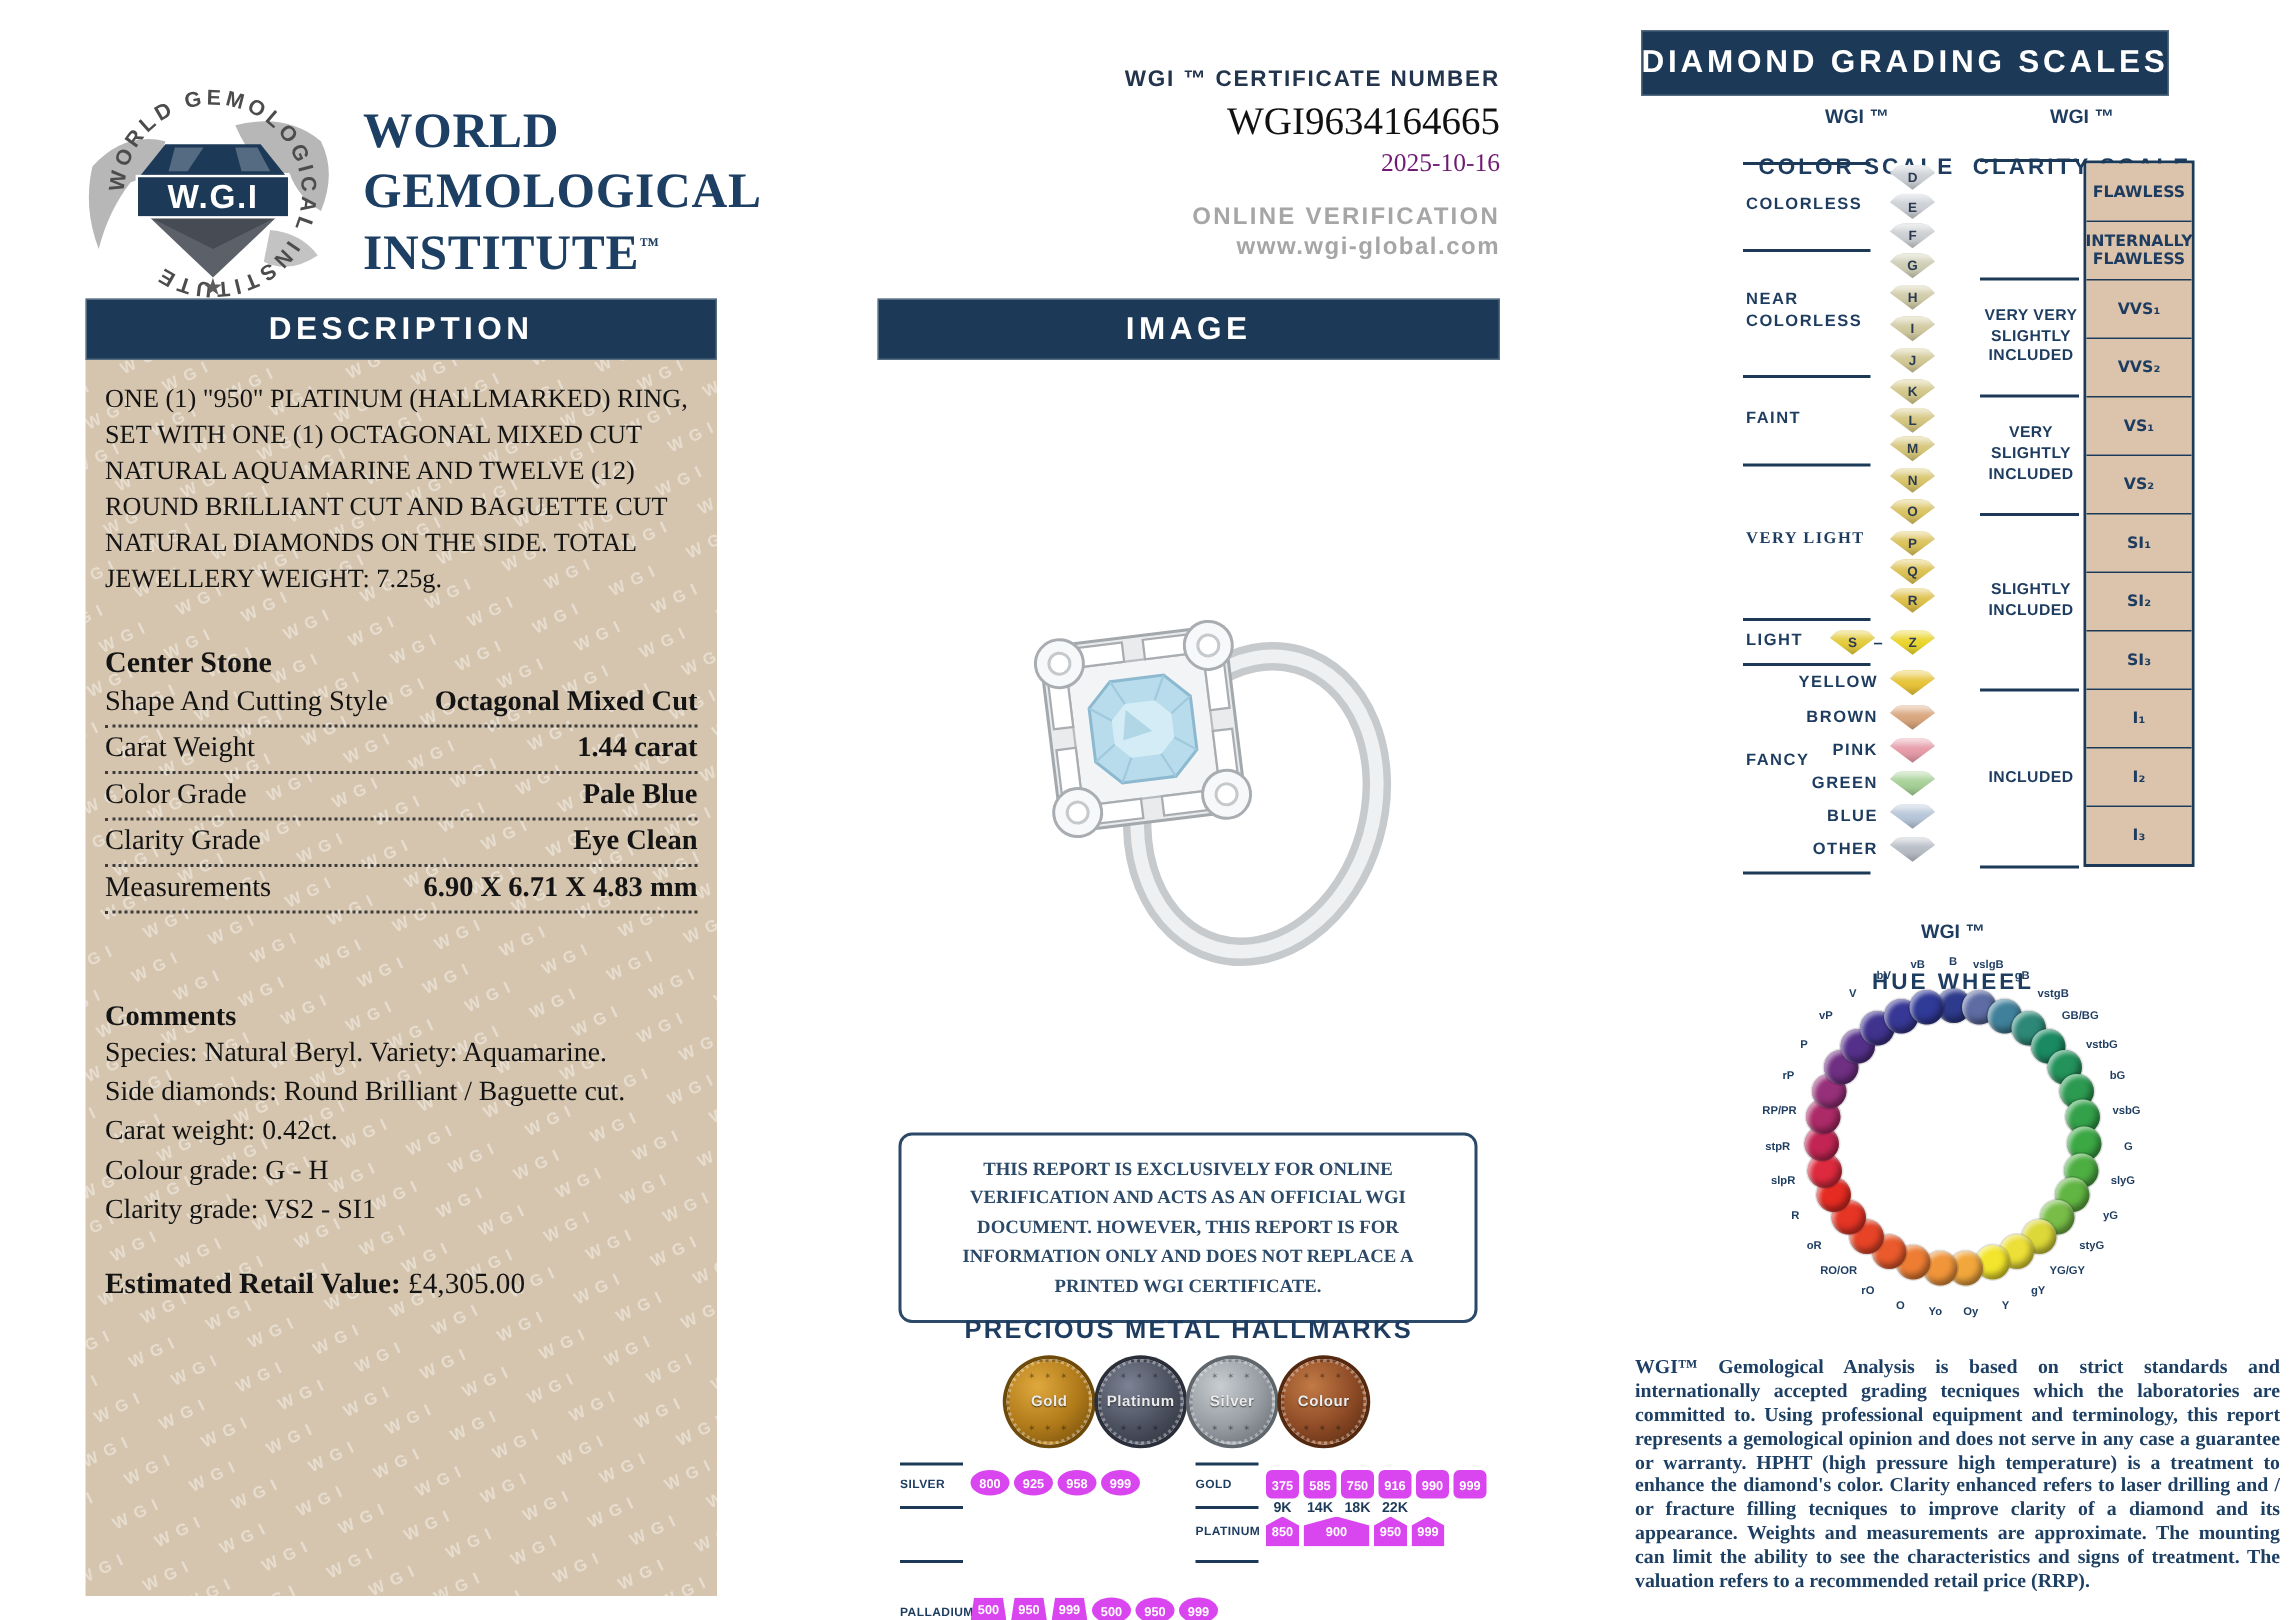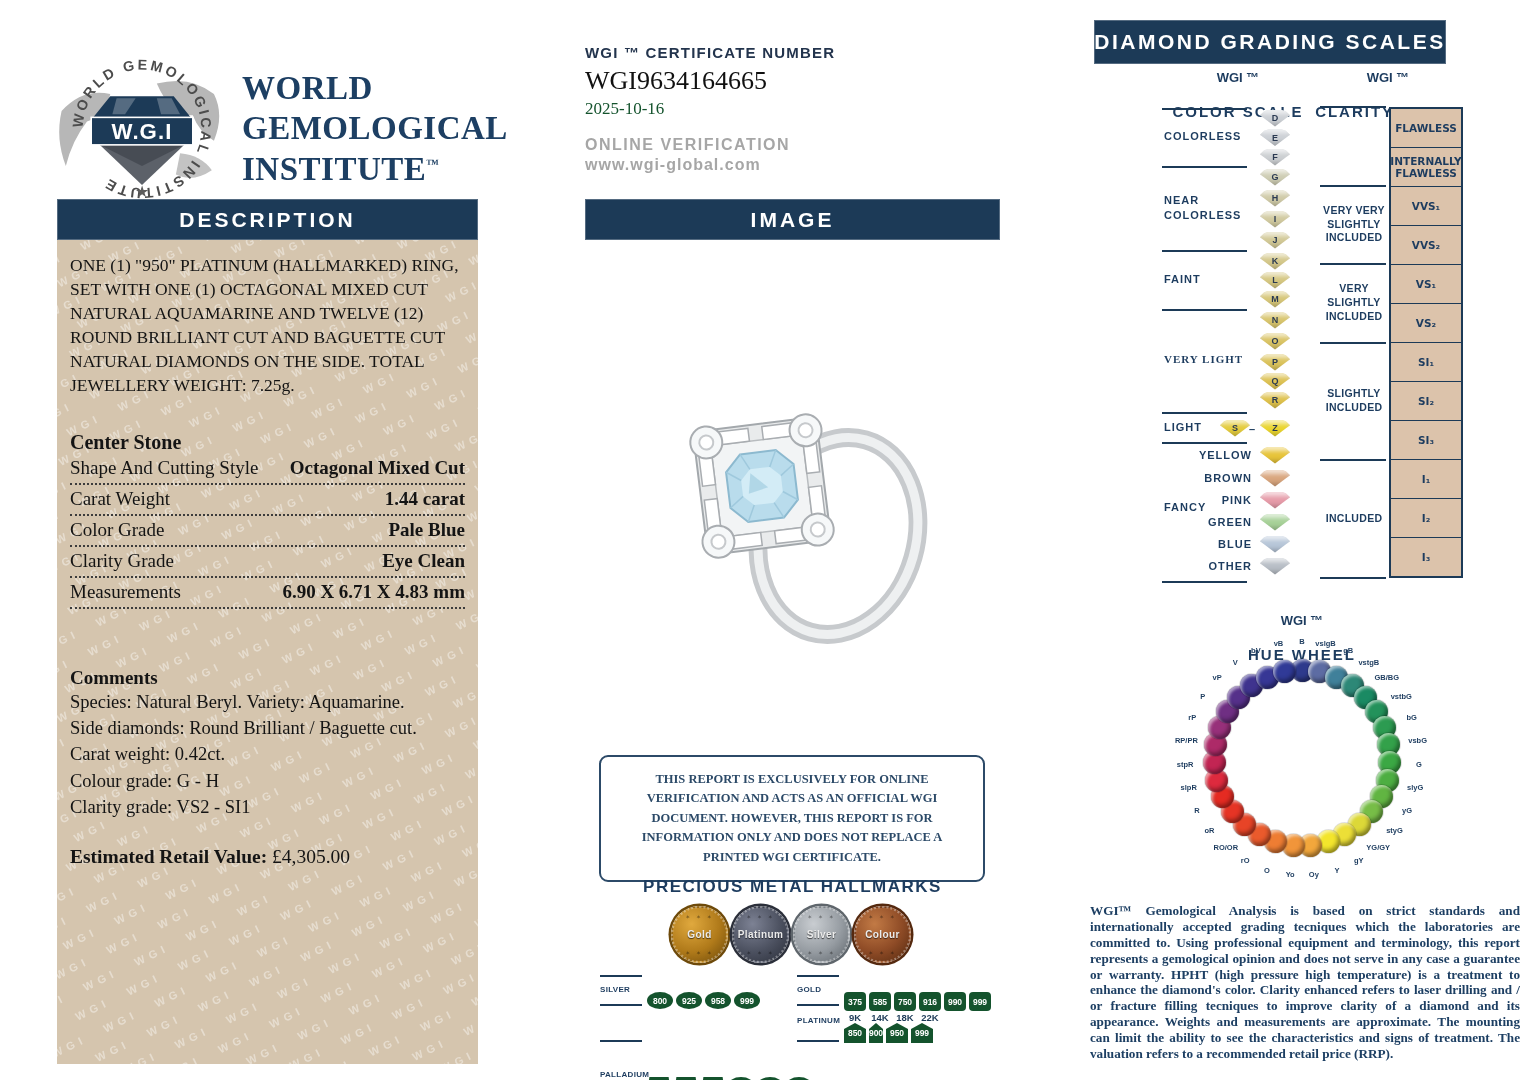--- a/index.html
+++ b/index.html
@@ -33,7 +33,7 @@
   #retail-line b{font-weight:bold;}
   
   #mid-col{position:absolute;left:585px;top:0;width:415px;height:1080px;}
-  #cert-block{position:absolute;left:0;top:44px;width:415px;text-align:left;}
+  #cert-block{position:absolute;left:0;top:44px;width:415px;text-align:right;}
   #cert-label{font-size:15px;font-weight:bold;letter-spacing:1.2px;color:#23344d;}
   #cert-number{font-family:"Liberation Serif",serif;font-size:26px;color:#111;margin-top:5px;}
   #cert-date{font-family:"Liberation Serif",serif;font-size:17px;color:#14532d;margin-top:3px;}

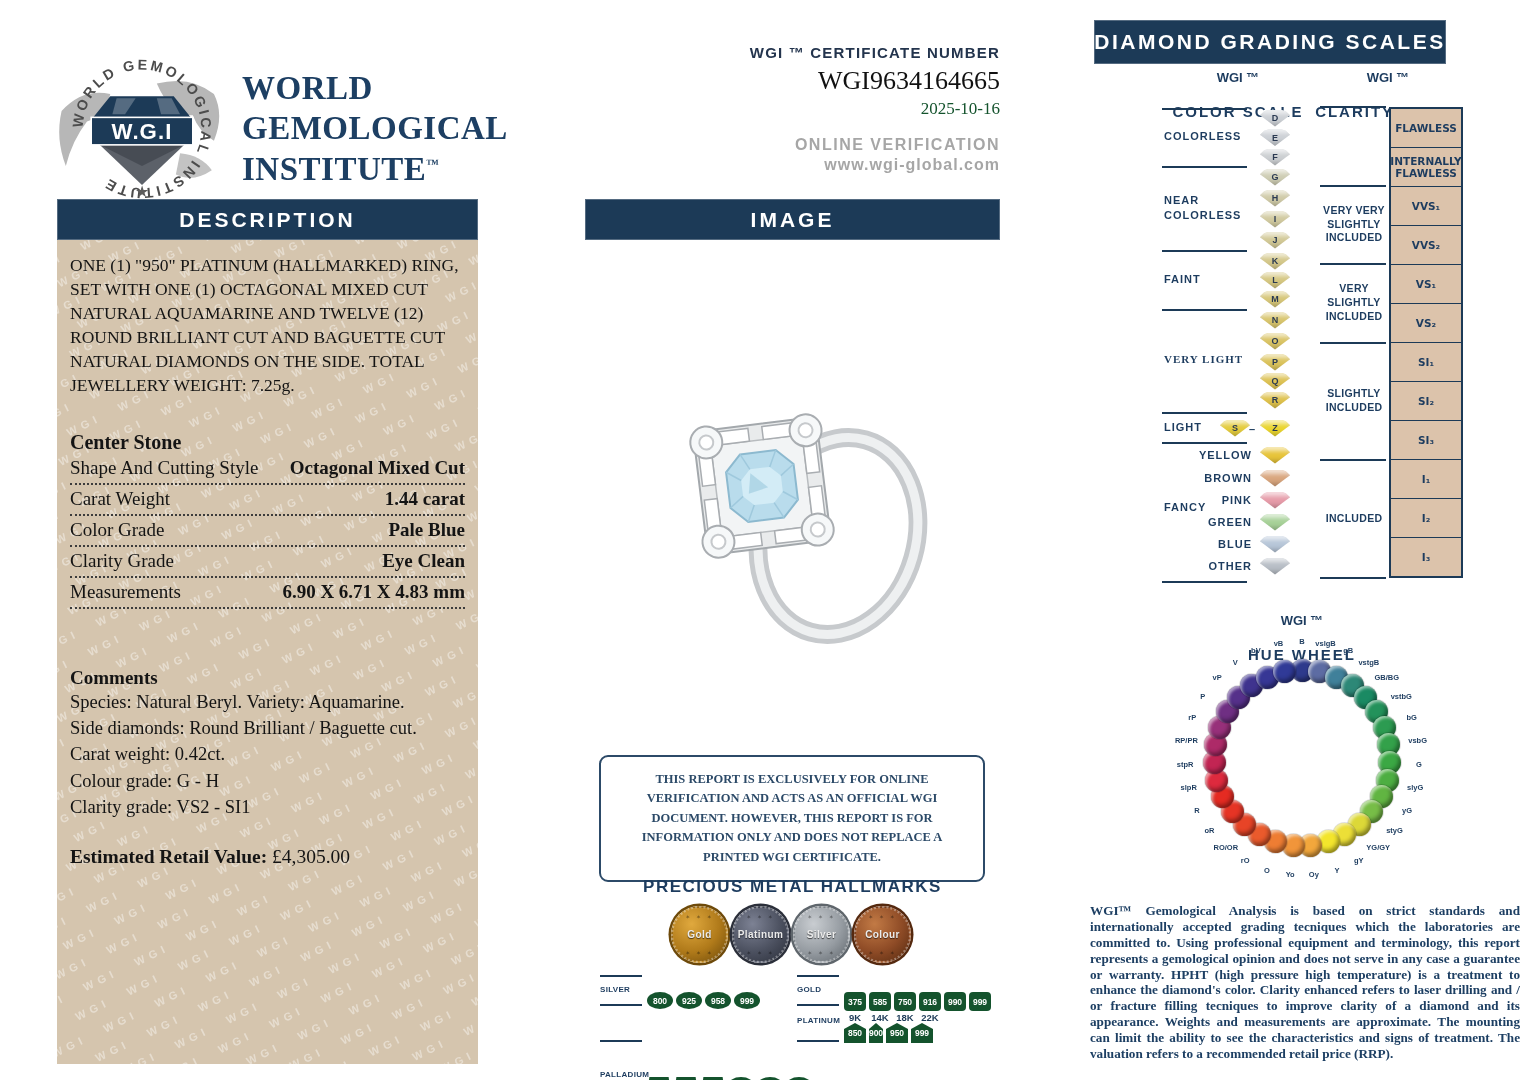--- a/index.html
+++ b/index.html
@@ -36,7 +36,7 @@
   #cert-block{position:absolute;left:0;top:44px;width:415px;text-align:right;}
   #cert-label{font-size:15px;font-weight:bold;letter-spacing:1.2px;color:#23344d;}
   #cert-number{font-family:"Liberation Serif",serif;font-size:26px;color:#111;margin-top:5px;}
-  #cert-date{font-family:"Liberation Serif",serif;font-size:17px;color:#14532d;margin-top:3px;}
+  #cert-date{font-family:"Liberation Serif",serif;font-size:17px;color:#701a75;margin-top:3px;}
   #verify1{margin-top:17px;font-size:16px;font-weight:bold;letter-spacing:1.5px;color:#a6a6a6;}
   #verify2{font-size:16px;font-weight:bold;letter-spacing:1px;color:#a6a6a6;margin-top:2px;}
   #image-bar{position:absolute;left:0;top:199px;width:415px;height:41px;}

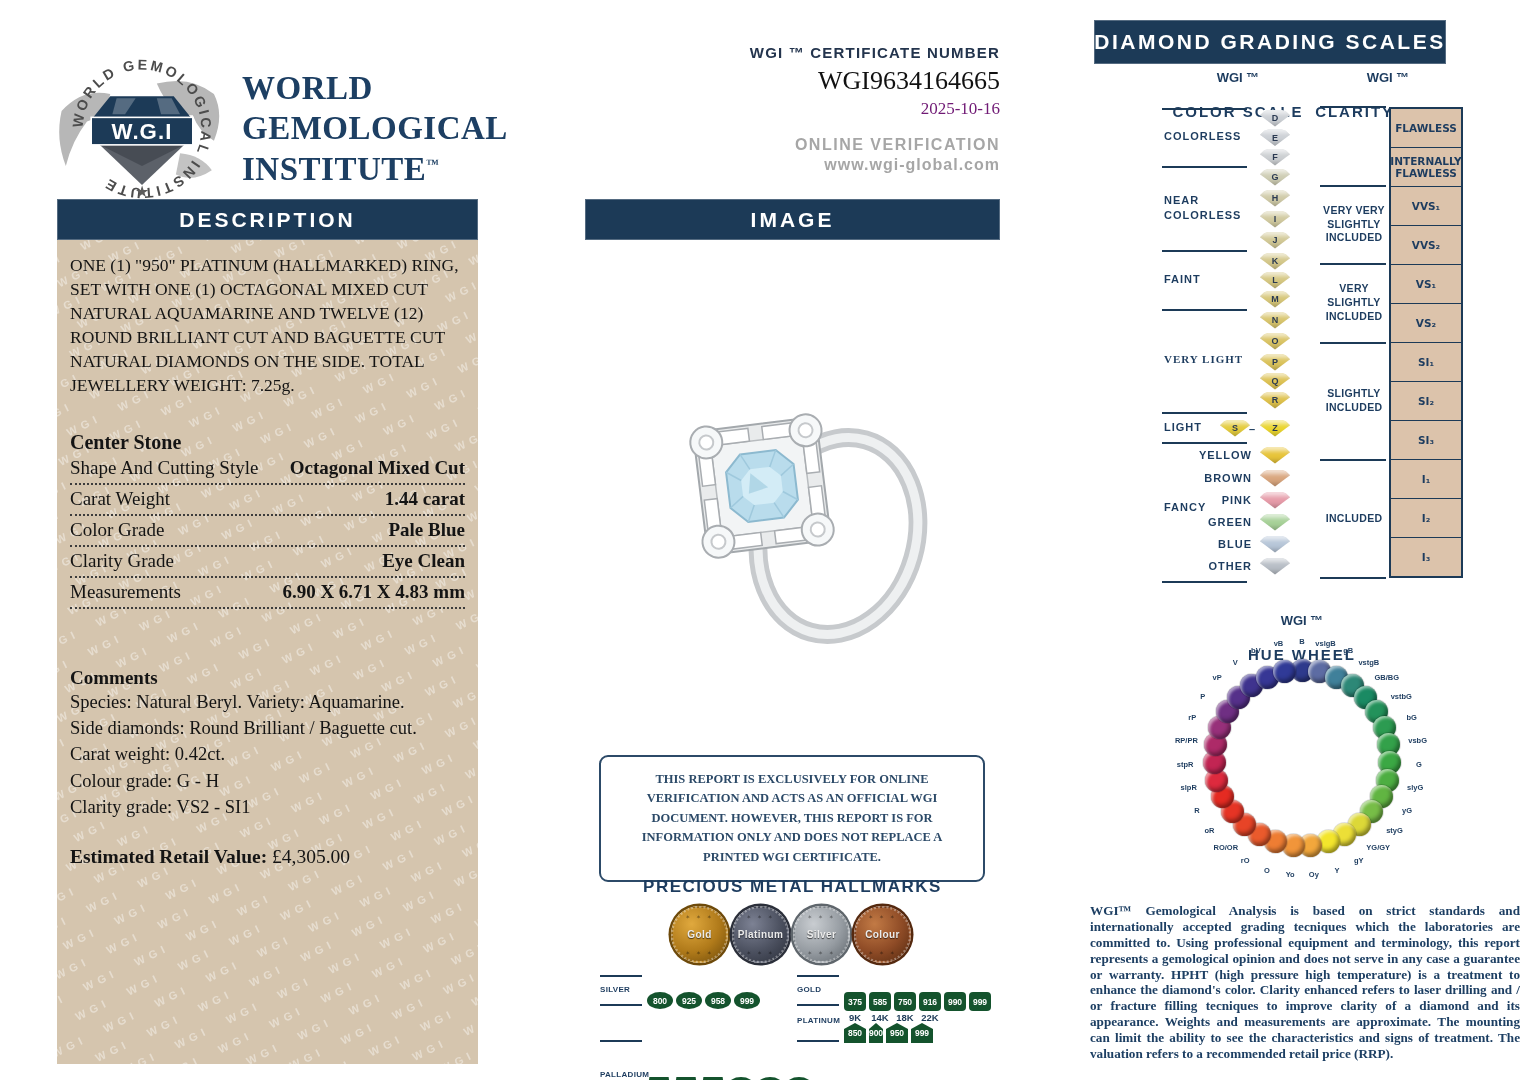--- a/index.html
+++ b/index.html
@@ -59,8 +59,8 @@
   .hm-metal{width:47px;font:bold 8px "Liberation Sans",sans-serif;color:#1d3c5f;
       letter-spacing:.3px;padding-top:5px;}
   .hm-badges{display:flex;gap:3px;align-items:flex-start;}
-  .hm-badge{background:#14532d;color:#fff;display:flex;align-items:center;justify-content:center;
-      font:bold 8.5px "Liberation Sans",sans-serif;box-sizing:border-box;margin-top:12px;}
+  .hm-badge{background:#d946ef;color:#fff;display:flex;align-items:center;justify-content:center;
+      font:bold 8.5px "Liberation Sans",sans-serif;box-sizing:border-box;}
   .hm-stack{display:flex;flex-direction:column;align-items:center;}
   .hm-sub{font:bold 9.5px "Liberation Sans",sans-serif;color:#1c3a57;margin-top:1px;}
   

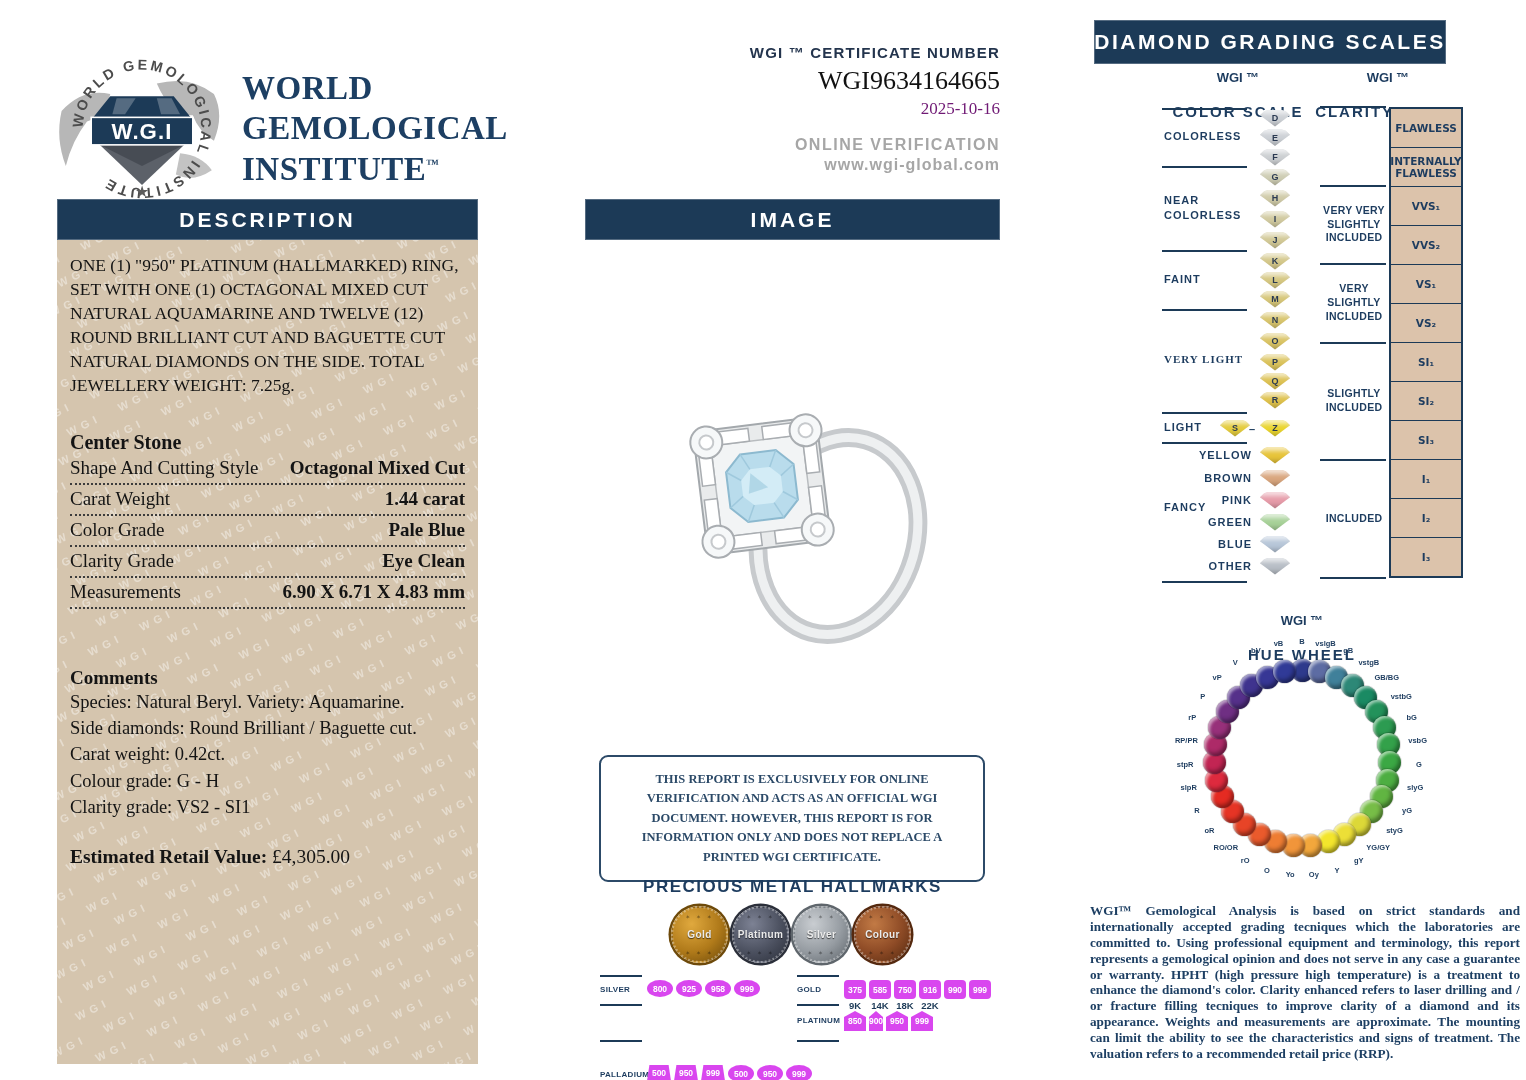--- a/index.html
+++ b/index.html
@@ -364,7 +364,7 @@
           <div class="hm-metal">PLATINUM</div>
           <div class="hm-badges">
             <div class="hm-badge" style="width: 22px; height: 20px; clip-path: polygon(50% 0px, 100% 30%, 100% 100%, 0px 100%, 0px 30%);">850</div>
-            <div class="hm-badge" style="width: 14px; height: 20px; clip-path: polygon(50% 0px, 100% 30%, 100% 100%, 0px 100%, 0px 30%);">900</div>
+            <div class="hm-badge" style="width: 44px; height: 20px; clip-path: polygon(50% 0px, 100% 30%, 100% 100%, 0px 100%, 0px 30%);">900</div>
             <div class="hm-badge" style="width: 22px; height: 20px; clip-path: polygon(50% 0px, 100% 30%, 100% 100%, 0px 100%, 0px 30%);">950</div>
             <div class="hm-badge" style="width: 22px; height: 20px; clip-path: polygon(50% 0px, 100% 30%, 100% 100%, 0px 100%, 0px 30%);">999</div>
           </div>

